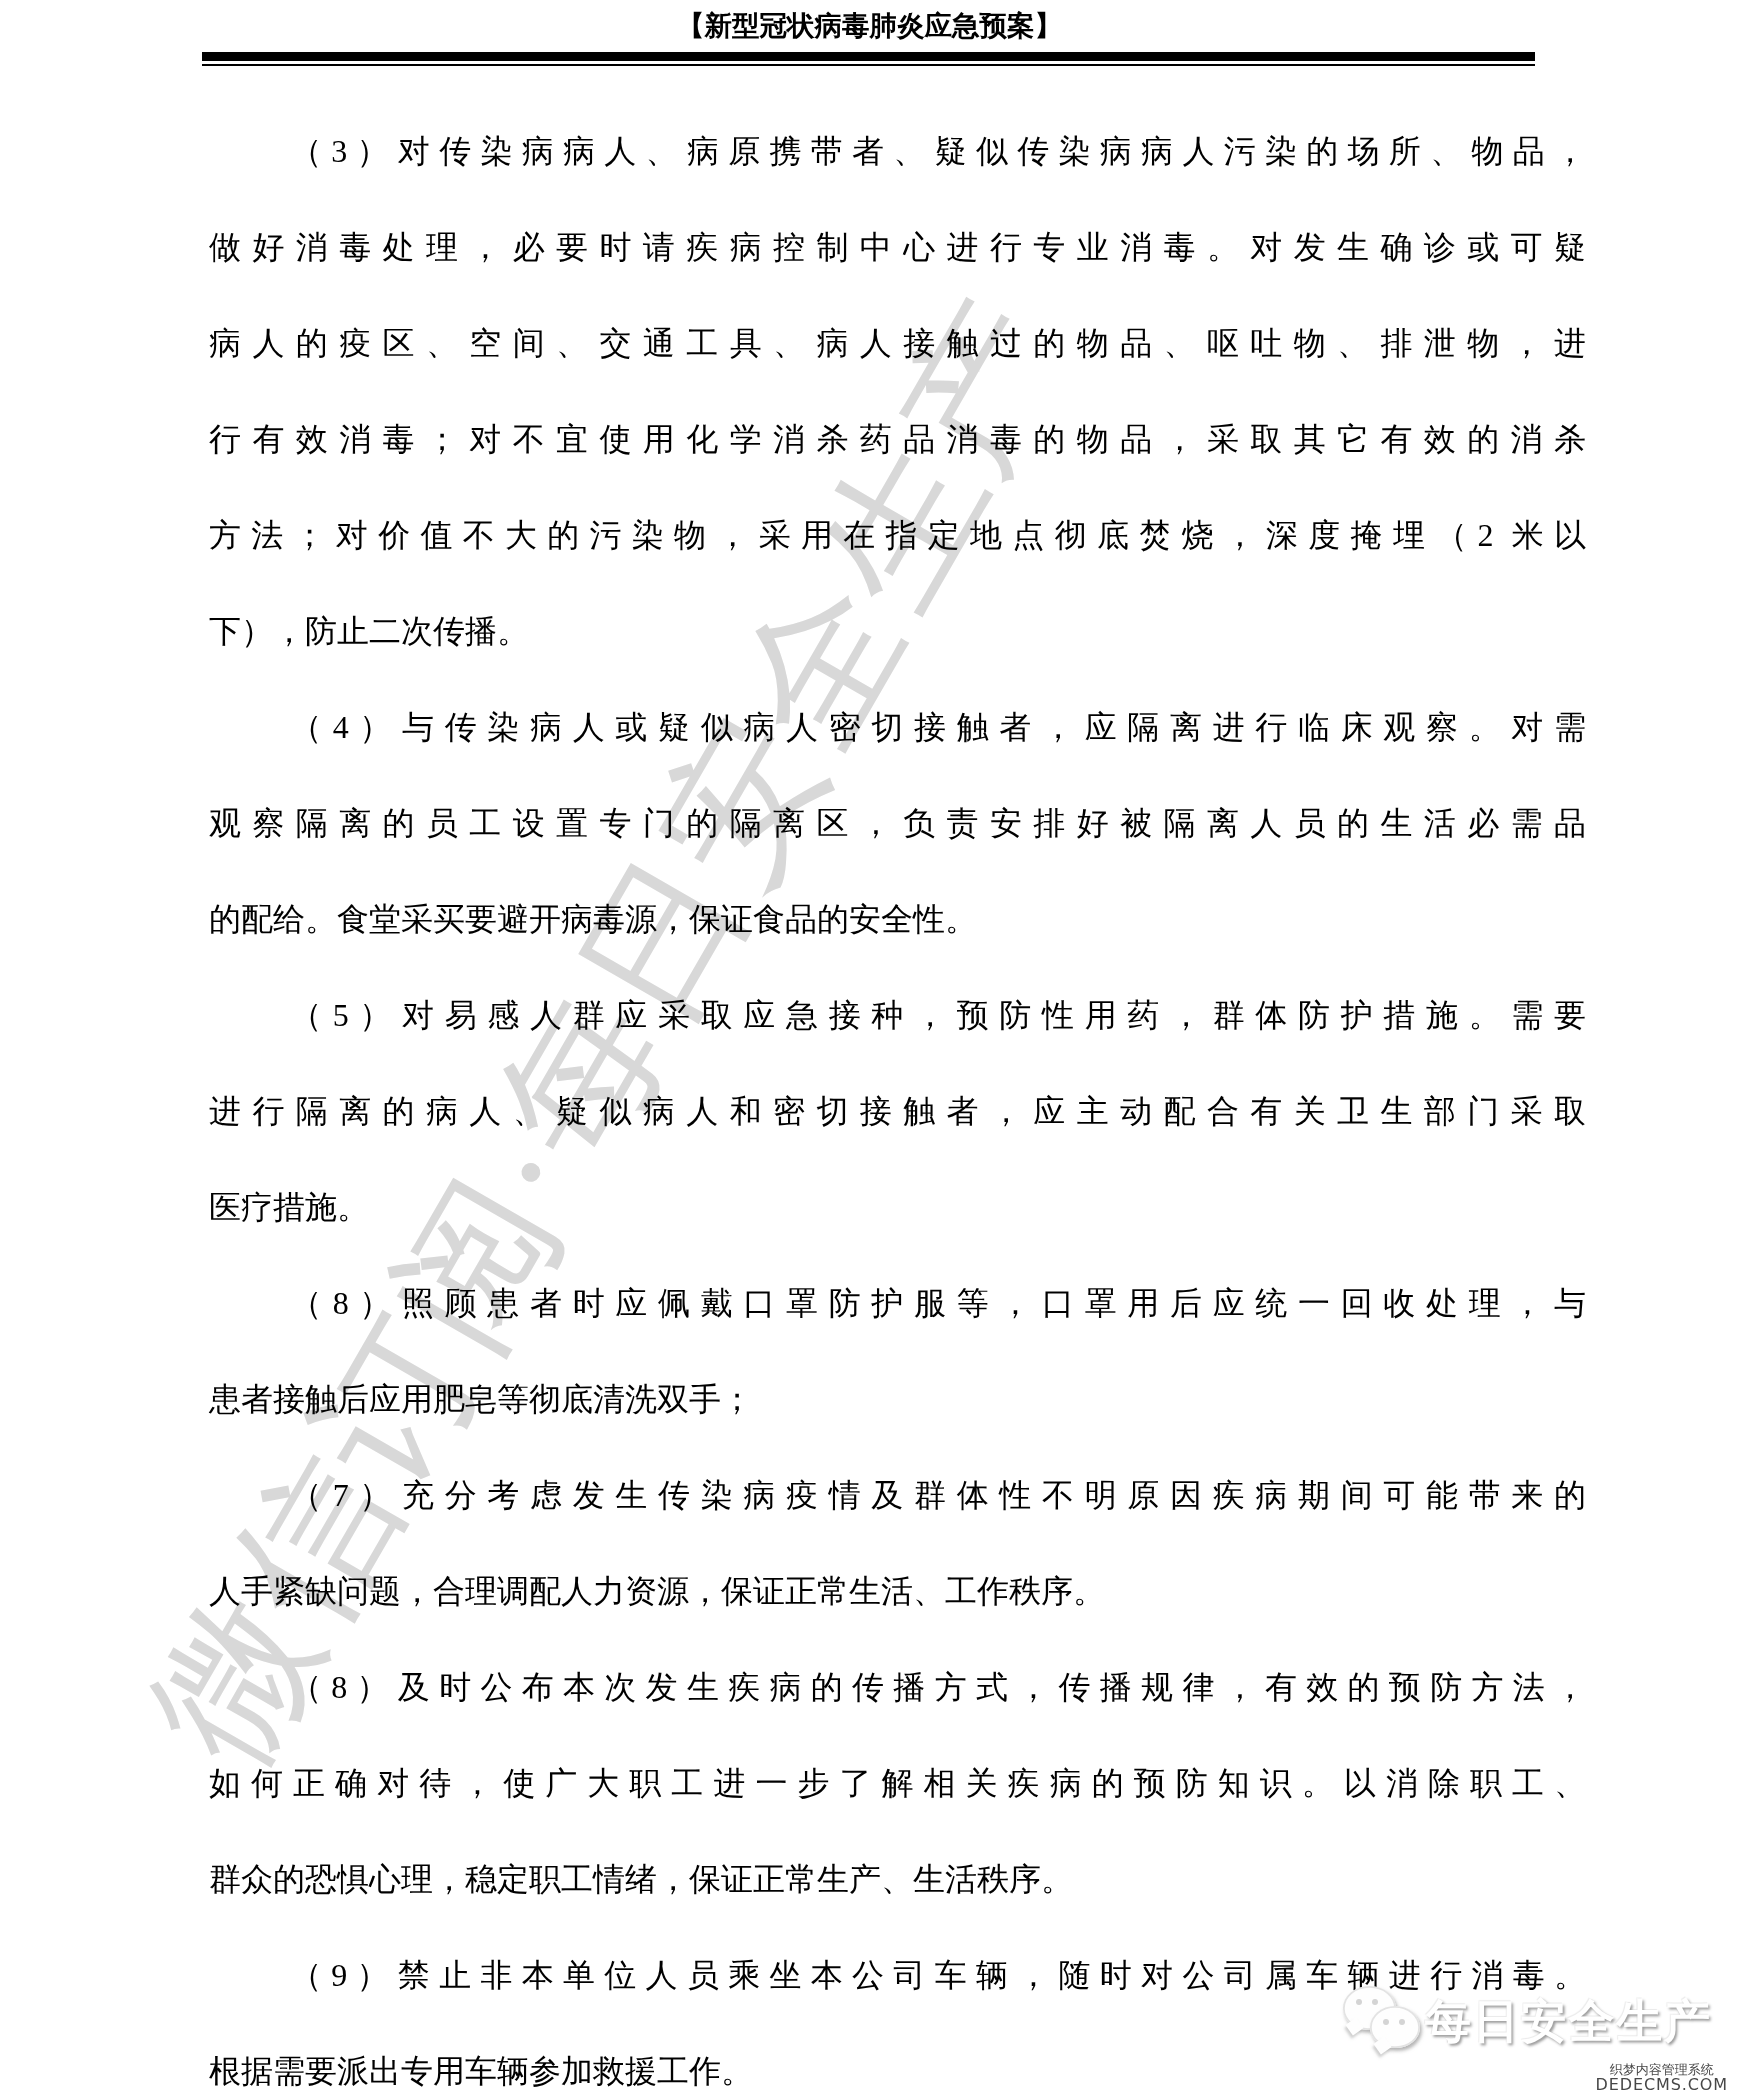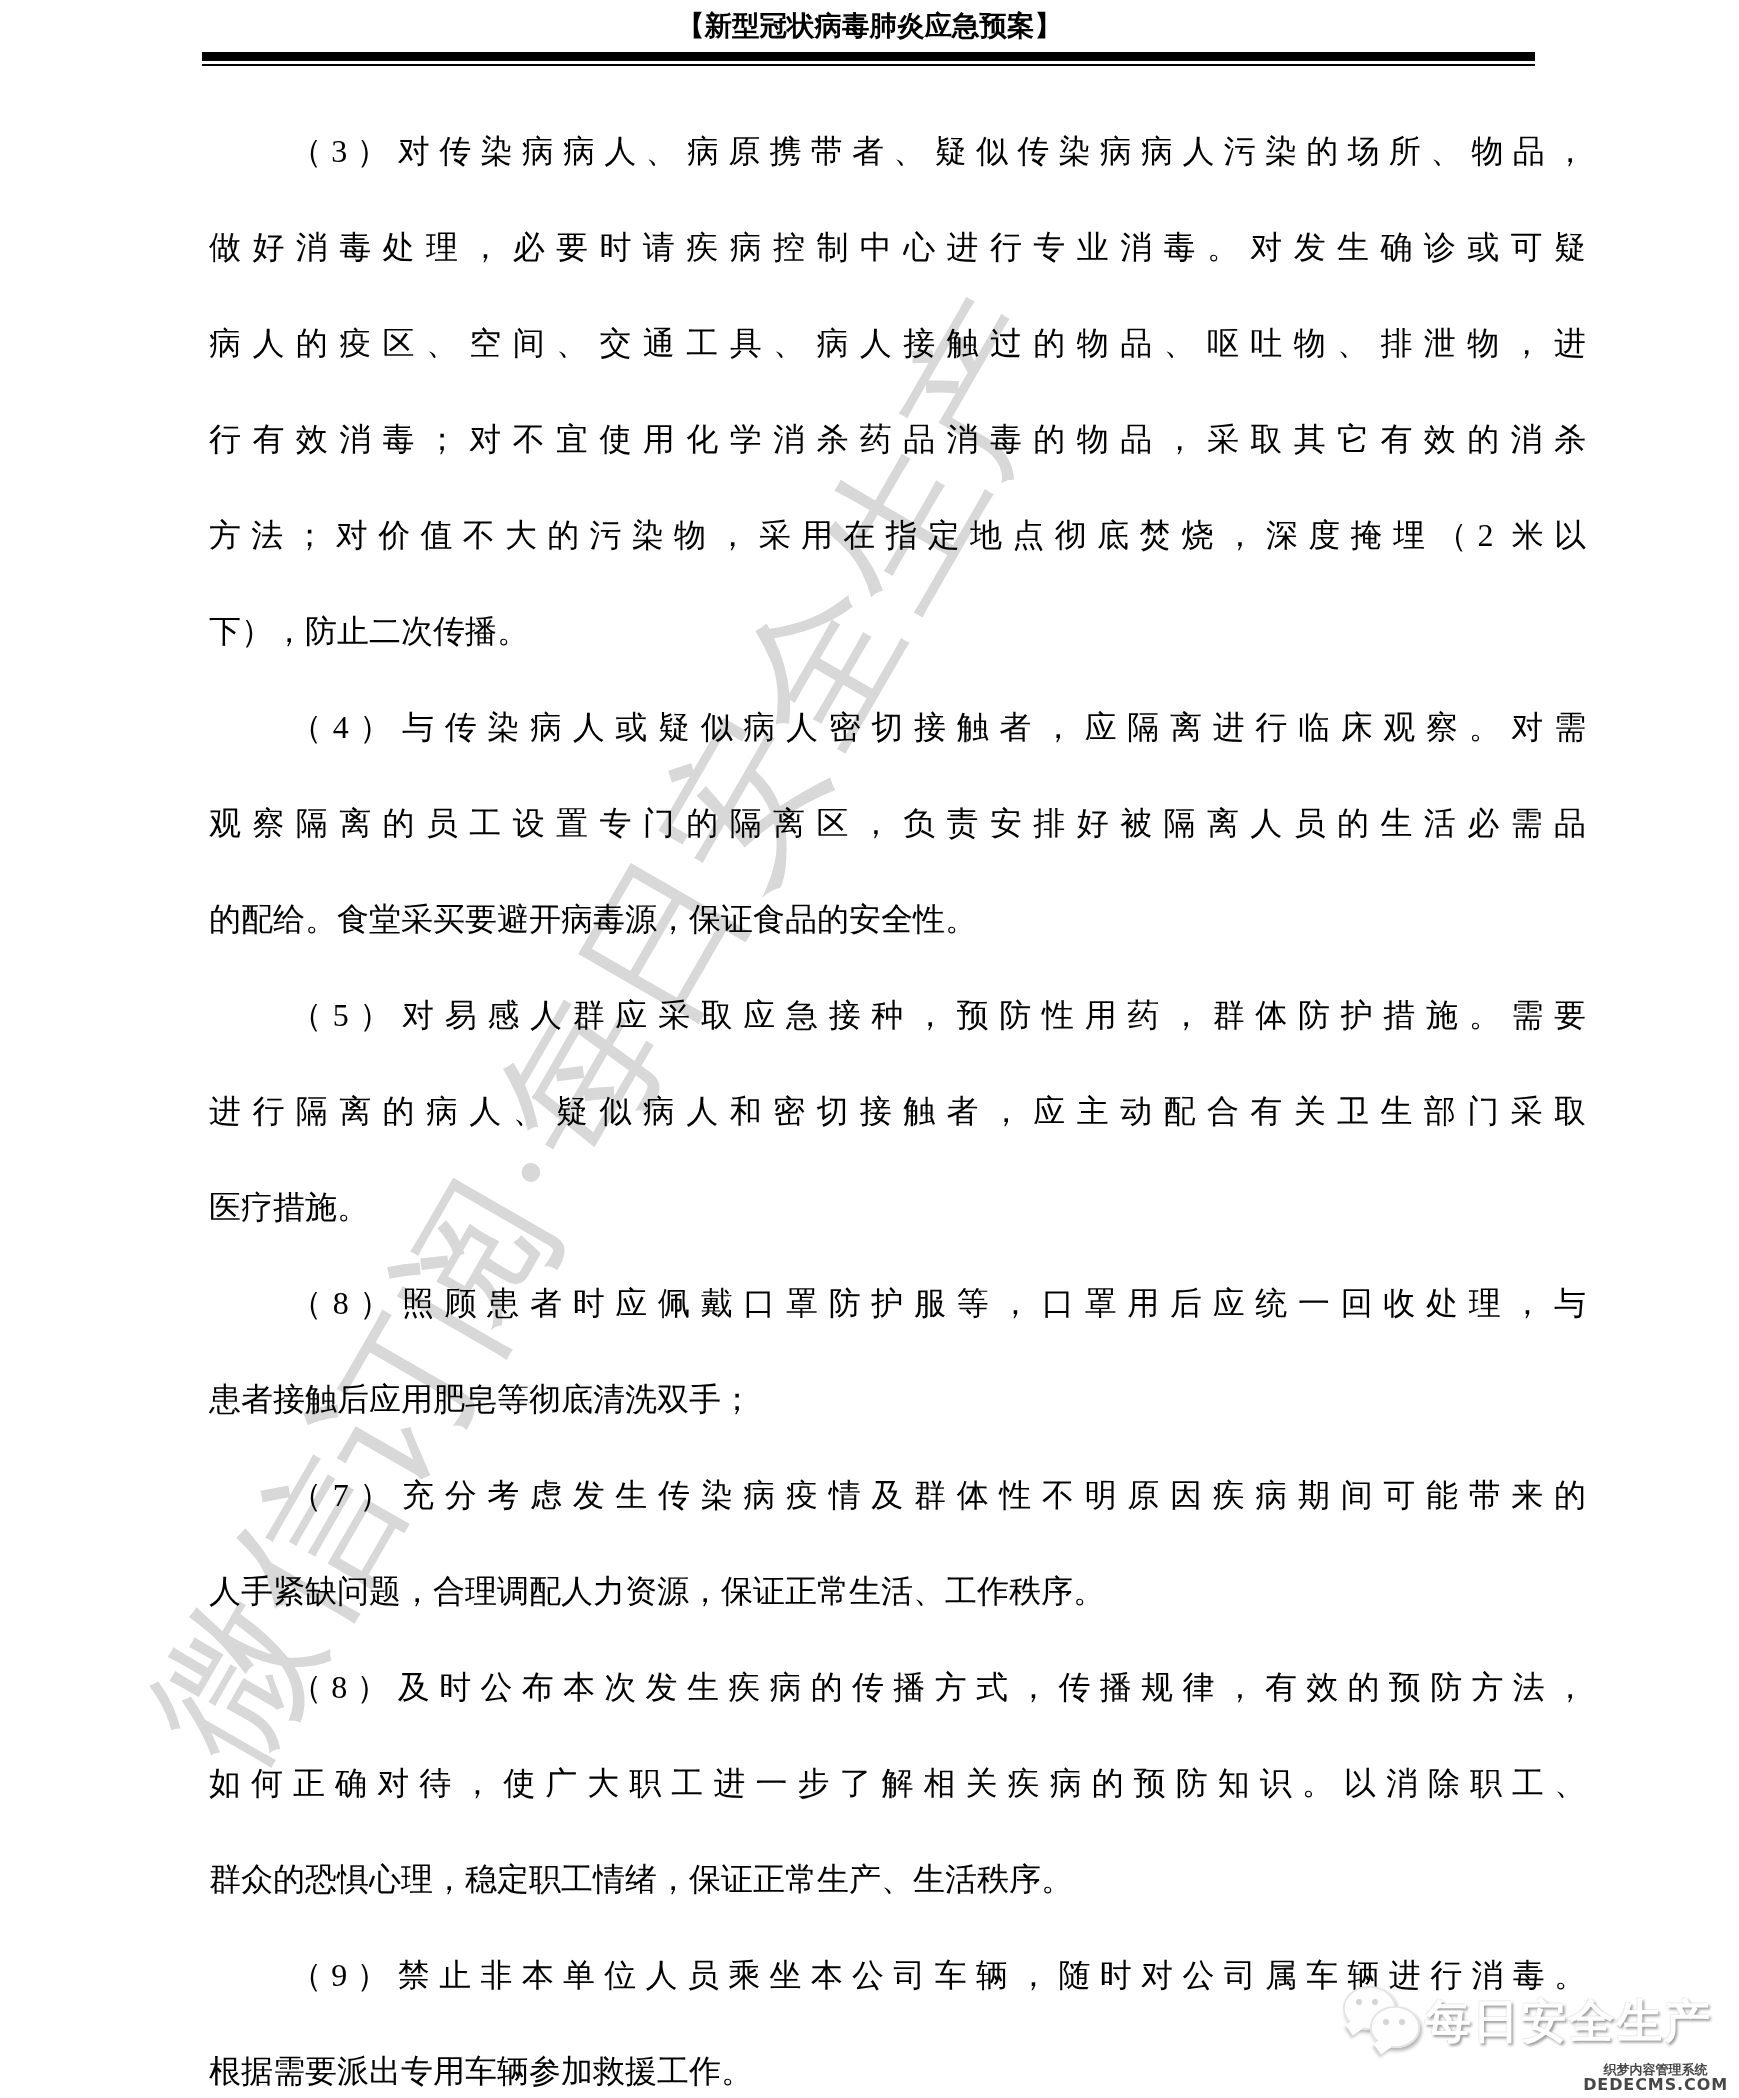--- a/index.html
+++ b/index.html
@@ -63,7 +63,7 @@
   .cms-credit{
     position:absolute;right:11px;top:2063px;z-index:2;text-align:center;
     font-family:"DejaVu Sans","Liberation Sans",sans-serif;
-    font-weight:bold;color:#474747;
+    font-weight:normal;color:#474747;
     text-shadow:0.9px 0.9px 0 #fff,-0.9px -0.9px 0 #fff,0.9px -0.9px 0 #fff,-0.9px 0.9px 0 #fff;
   }
   .cms-credit .l1{font-size:13px;line-height:14.7px;}

